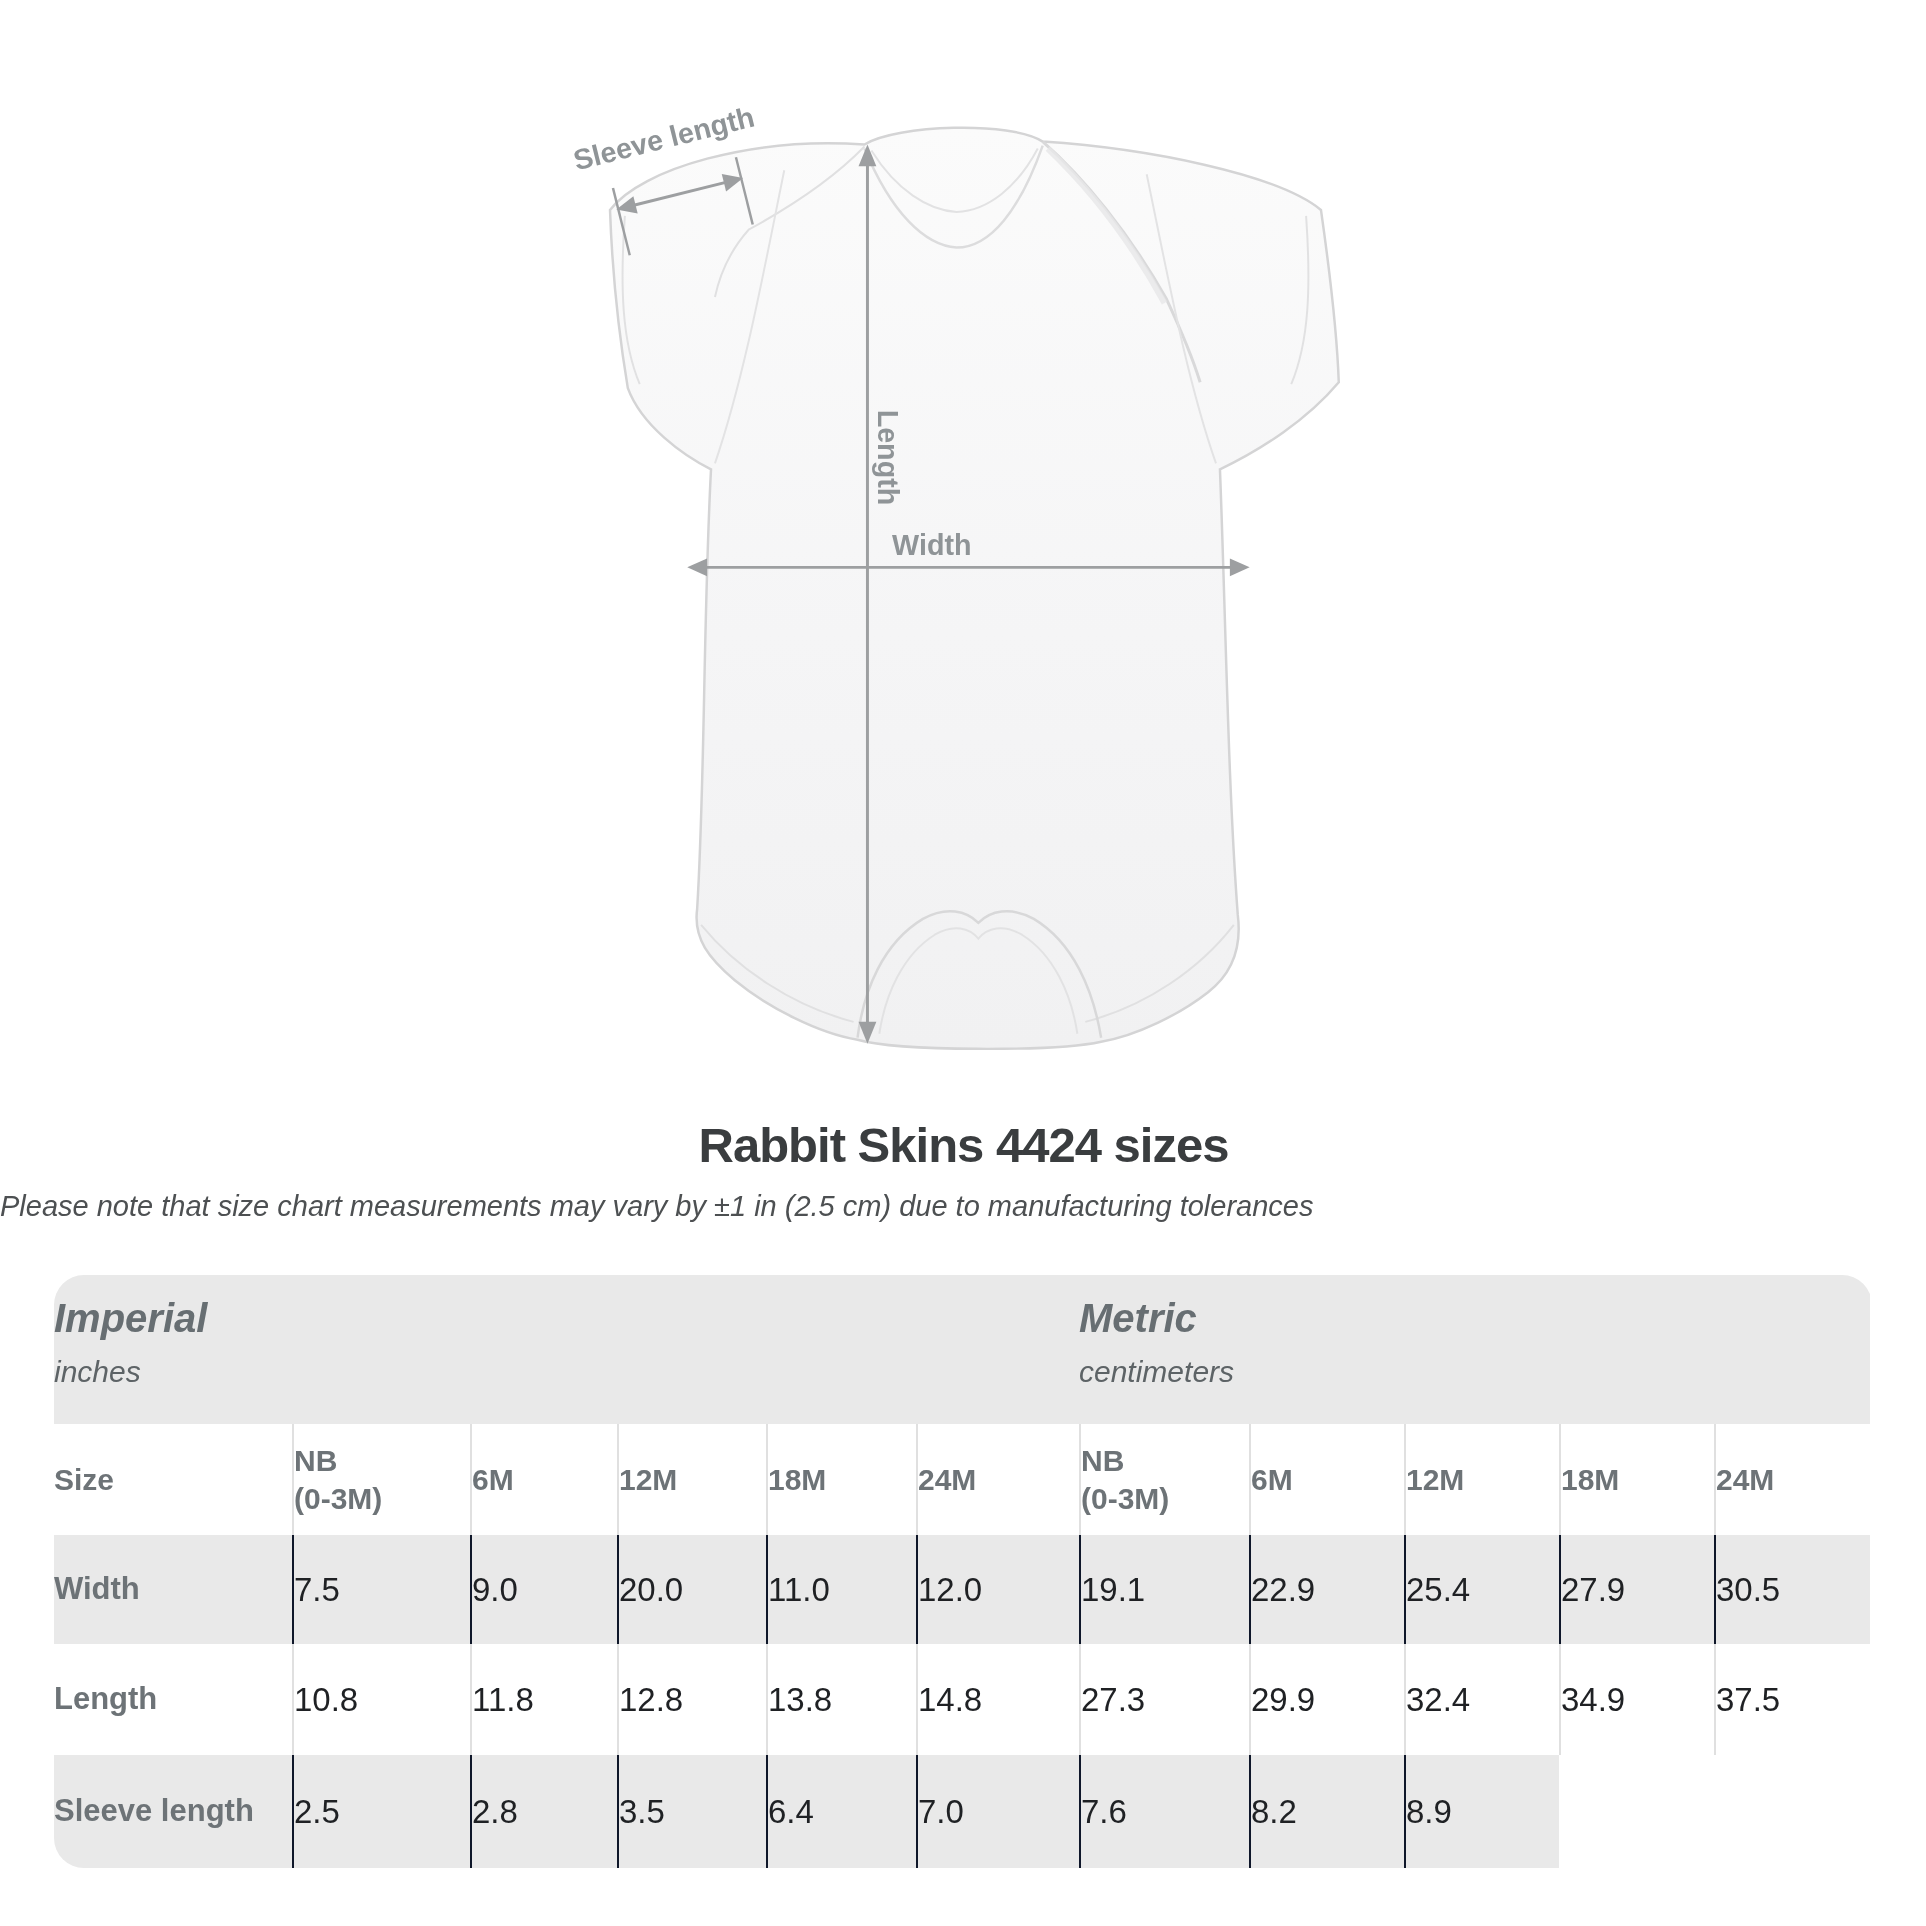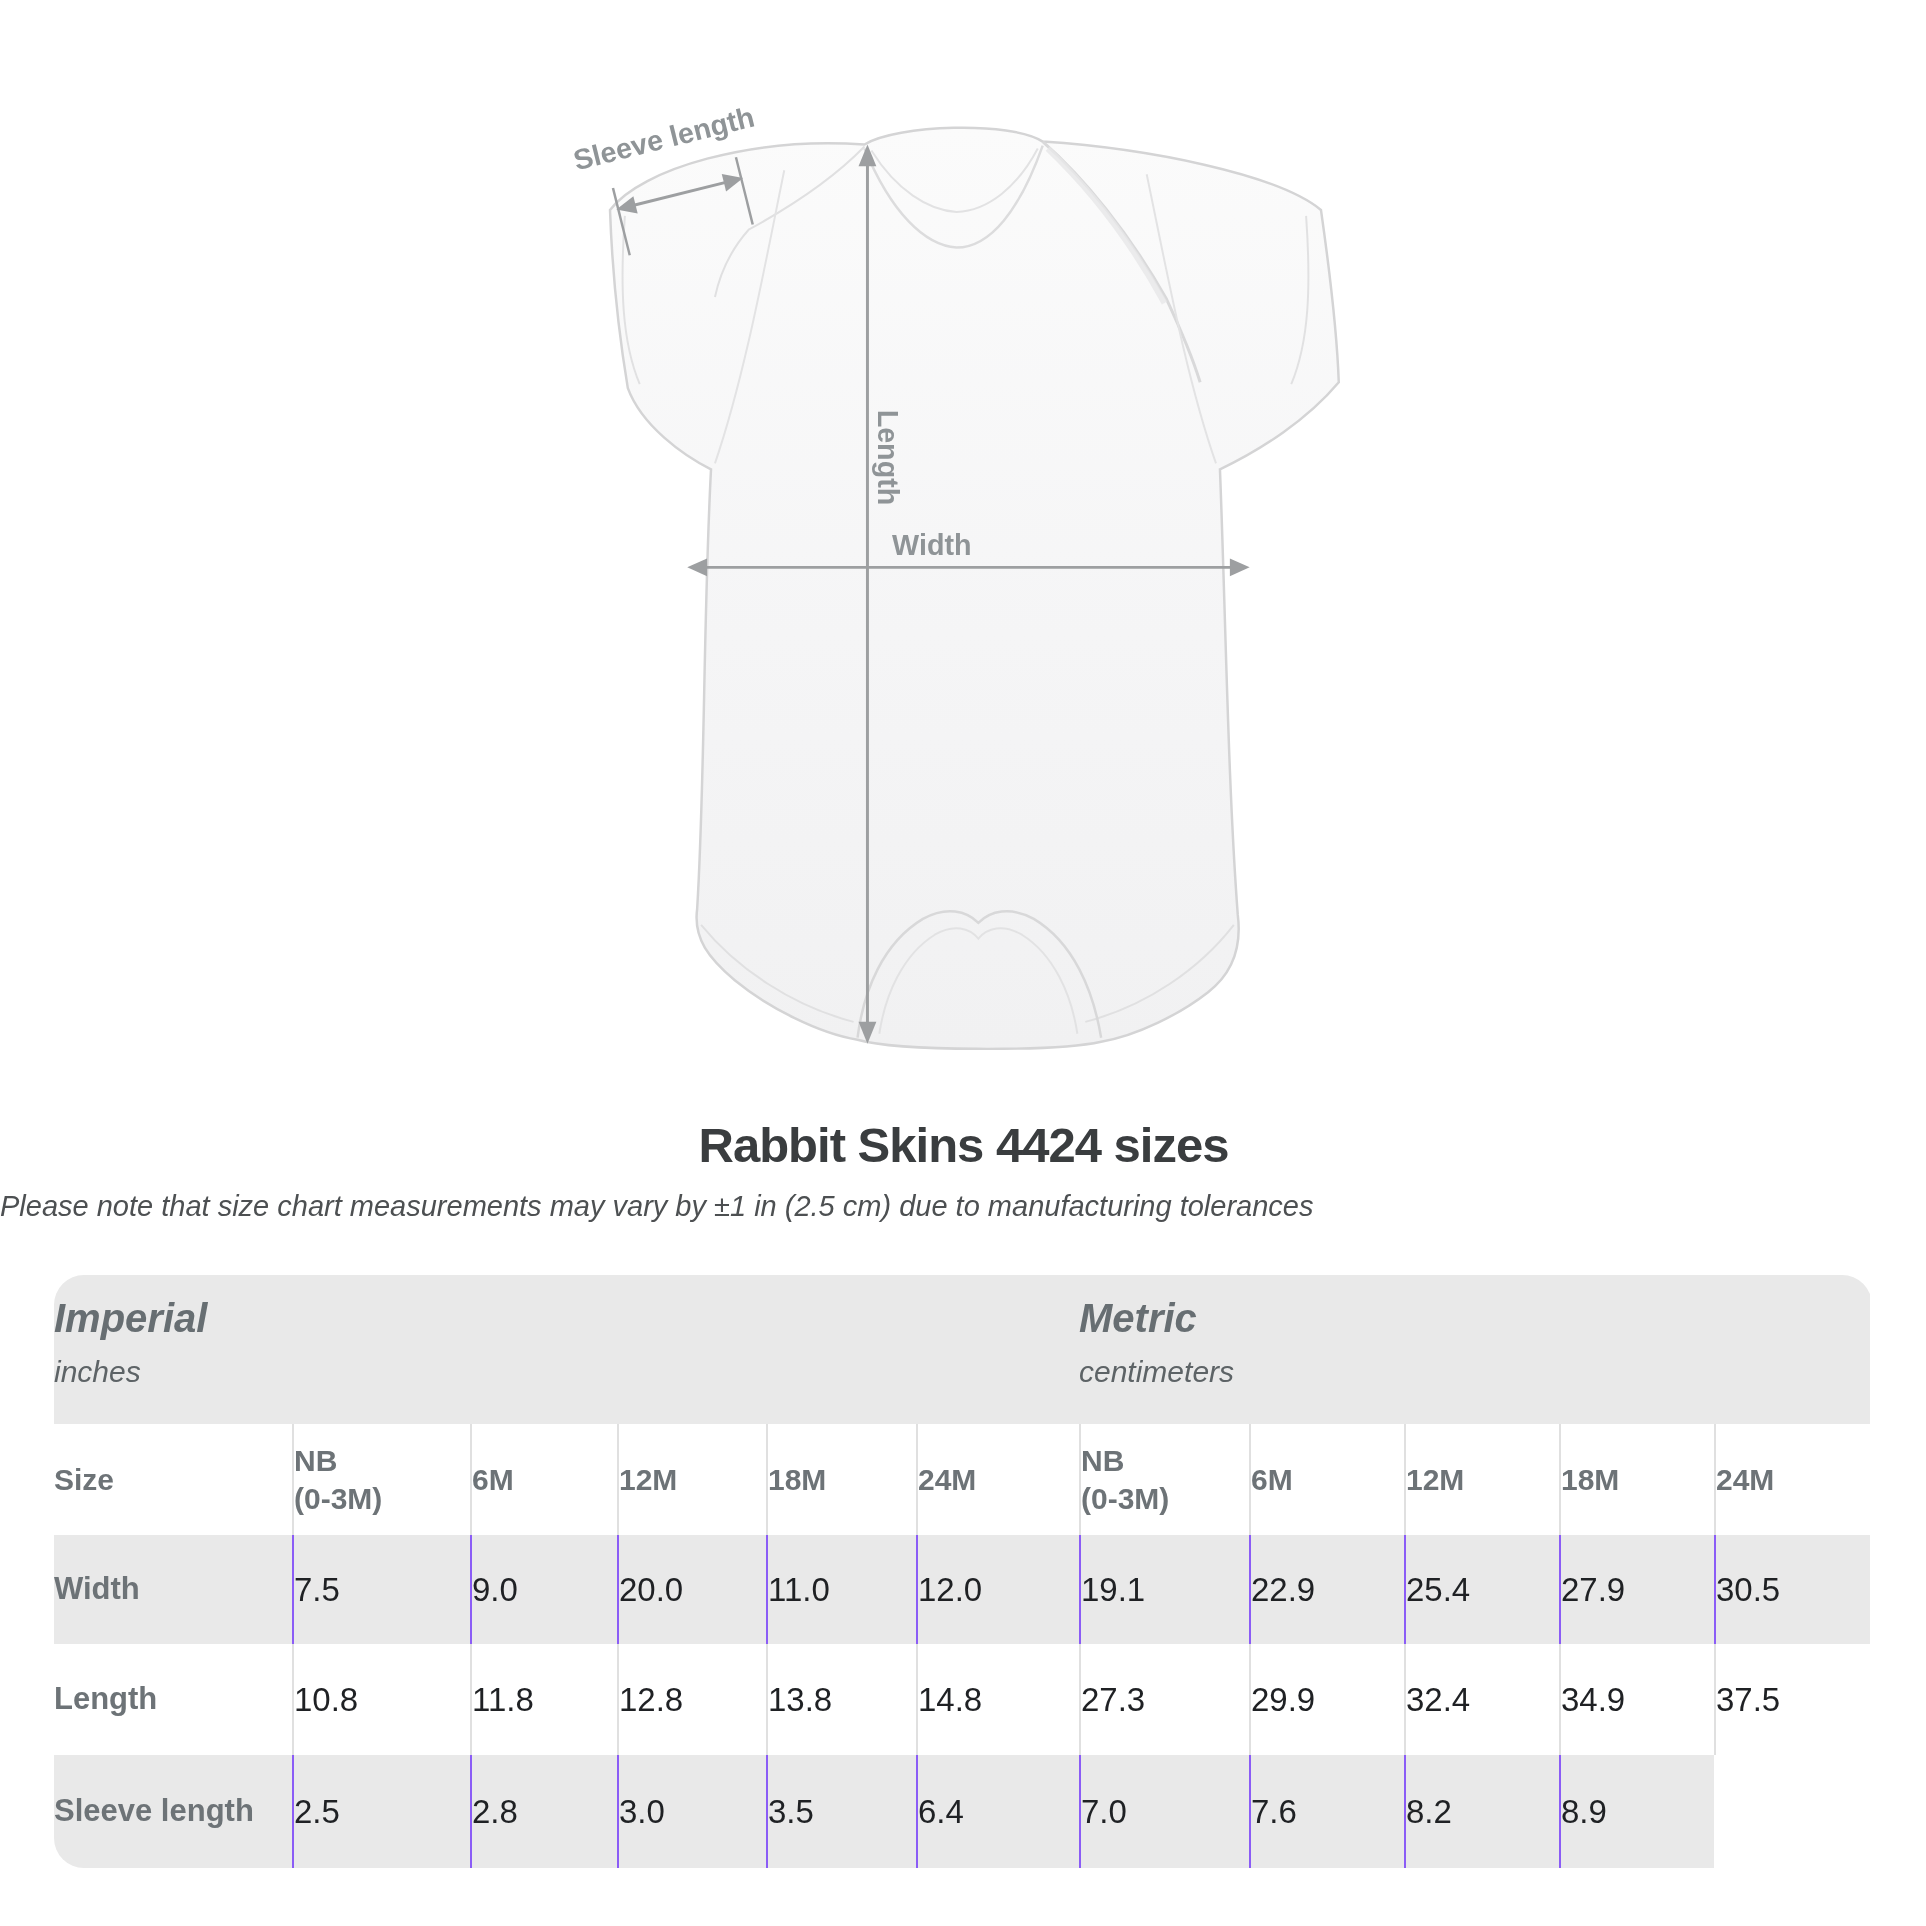--- a/index.html
+++ b/index.html
@@ -41,7 +41,7 @@
   .row-label{font-size:31px;font-weight:bold;color:#6d7377;}
   .val{font-size:33px;color:#1f2124;}
   .div-w{border-left:2px solid #e0e0e0;}
-  .div-g{border-left:2px solid #8b5cf6;}
+  .div-g{border-left:2px solid #0f172a;}
 </style>
 </head>
 <body>

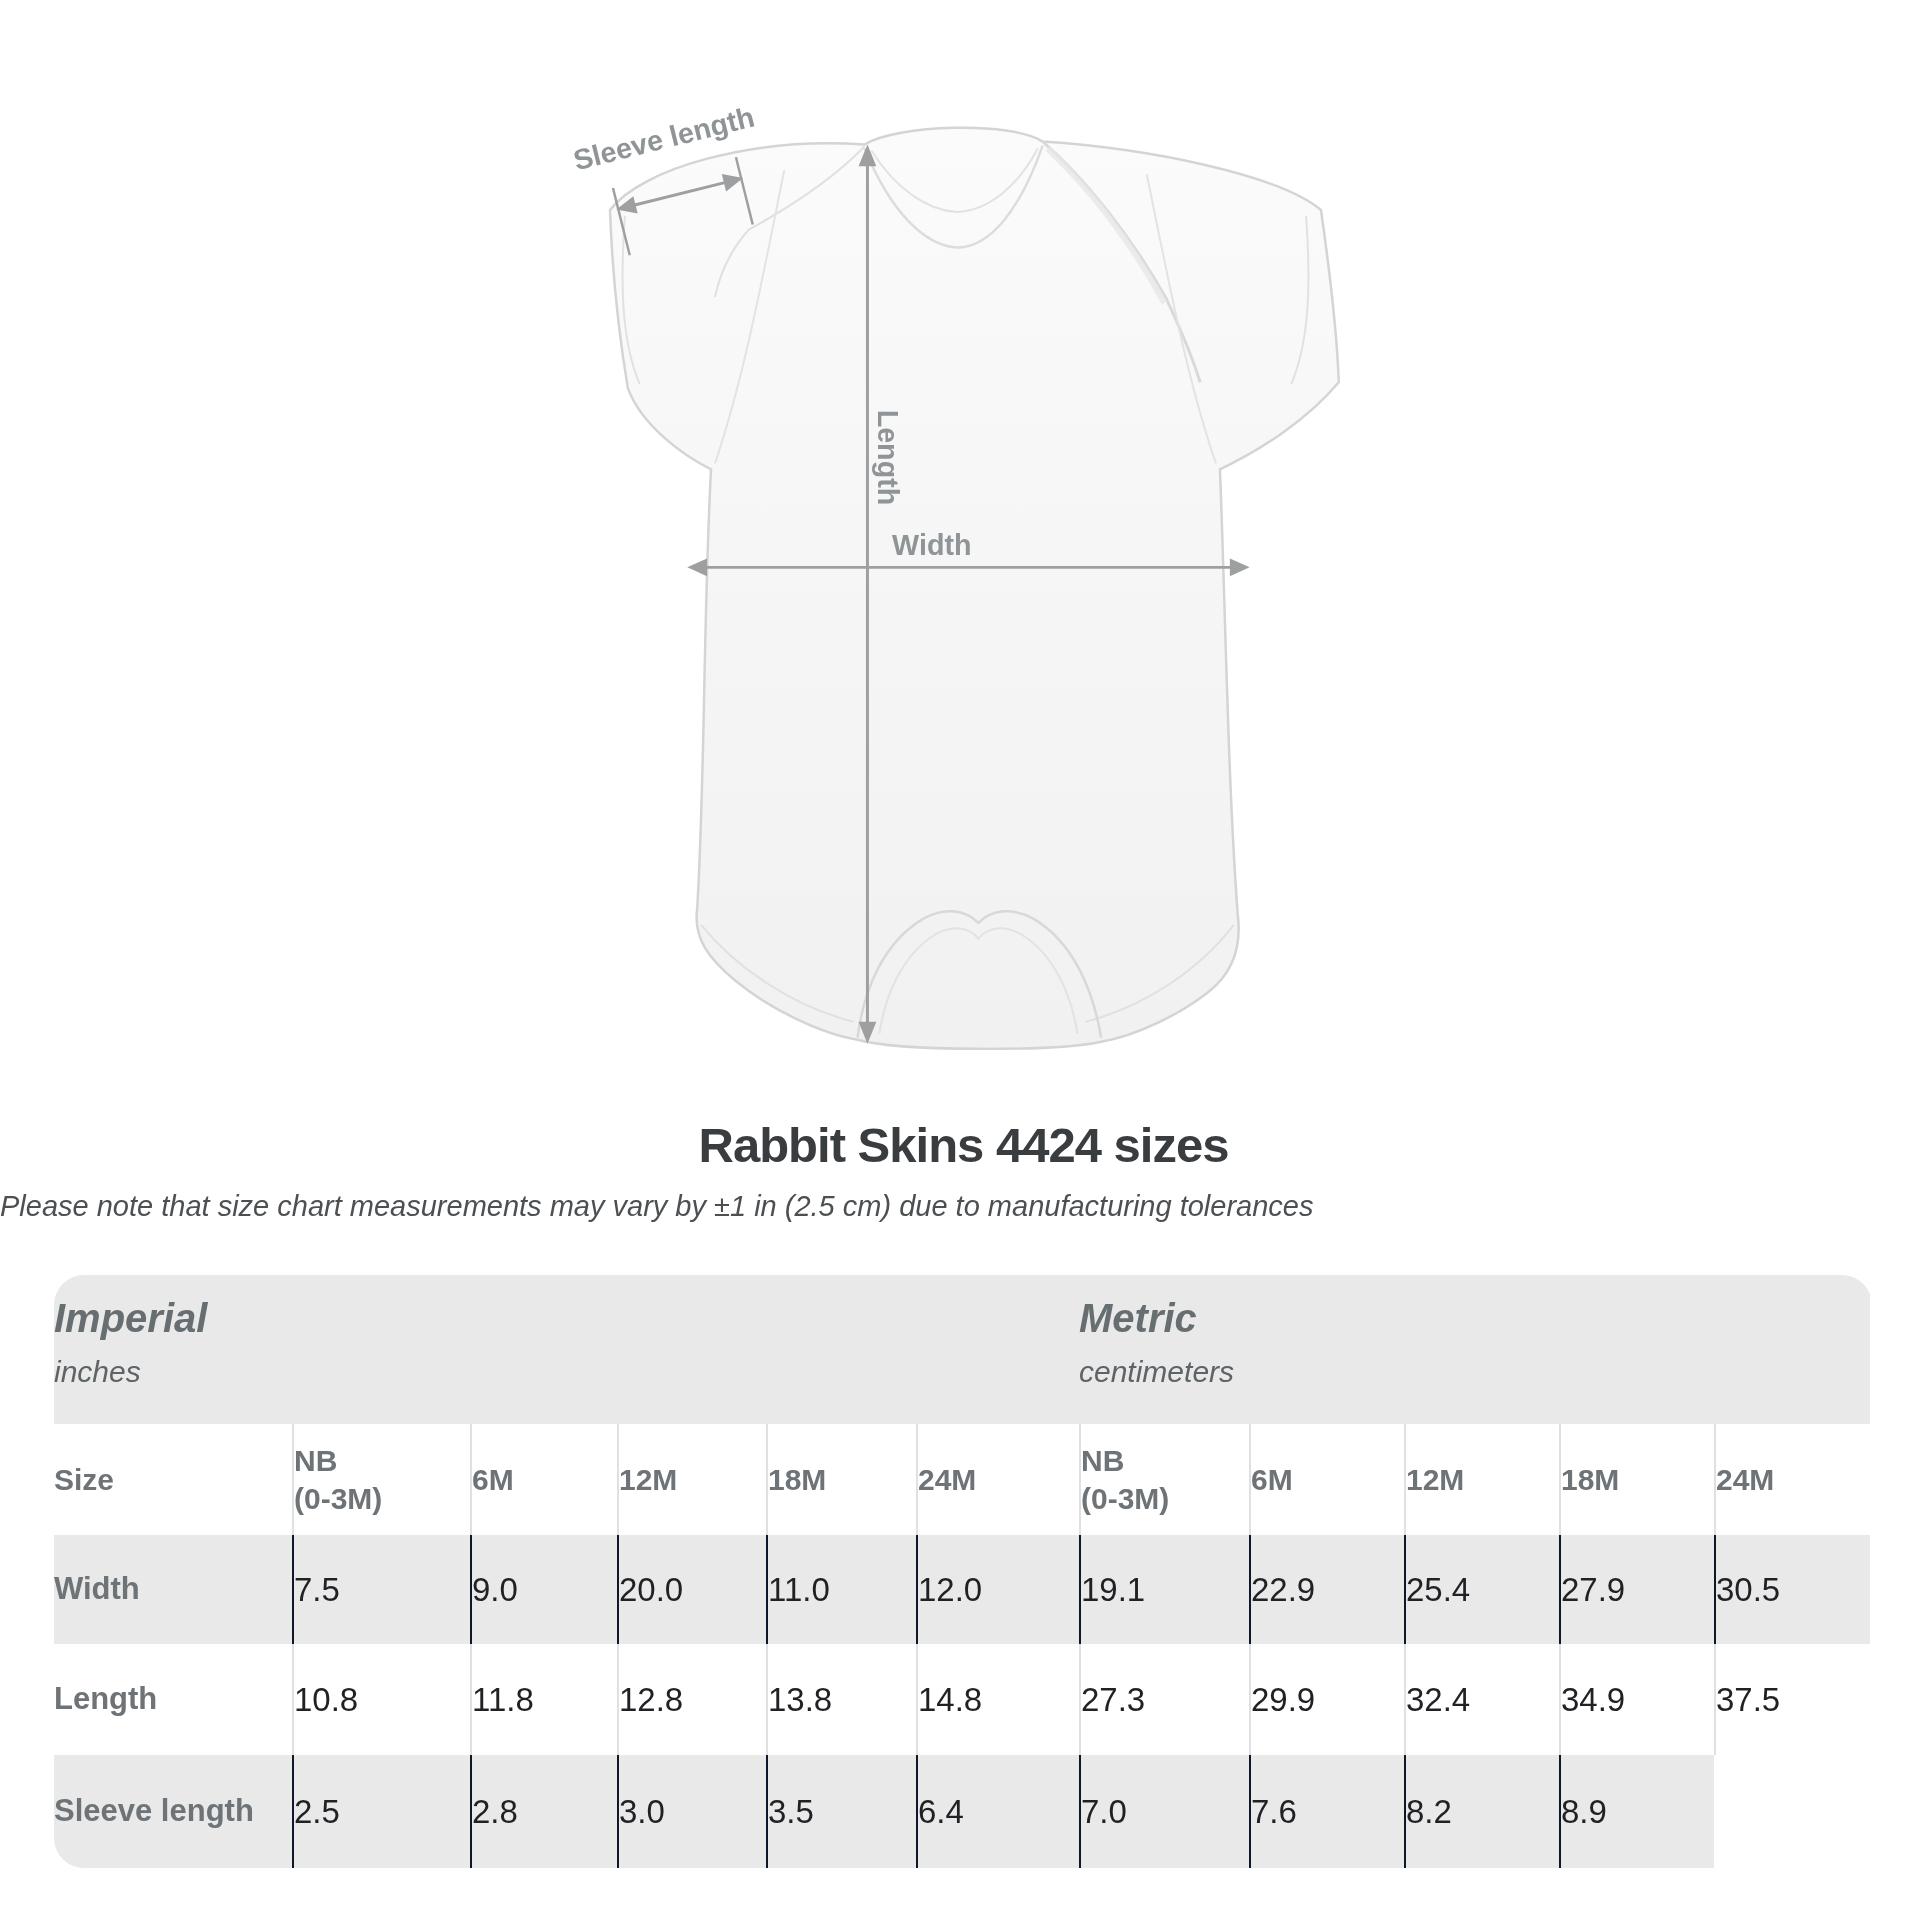--- a/index.html
+++ b/index.html
@@ -179,7 +179,6 @@
     <div class="cell bg-g row-label">Sleeve length</div>
     <div class="cell bg-g val div-g">2.5</div>
     <div class="cell bg-g val div-g">2.8</div>
-    <div class="cell bg-g val div-g">3.0</div>
     <div class="cell bg-g val div-g">3.5</div>
     <div class="cell bg-g val div-g">6.4</div>
     <div class="cell bg-g val div-g">7.0</div>

